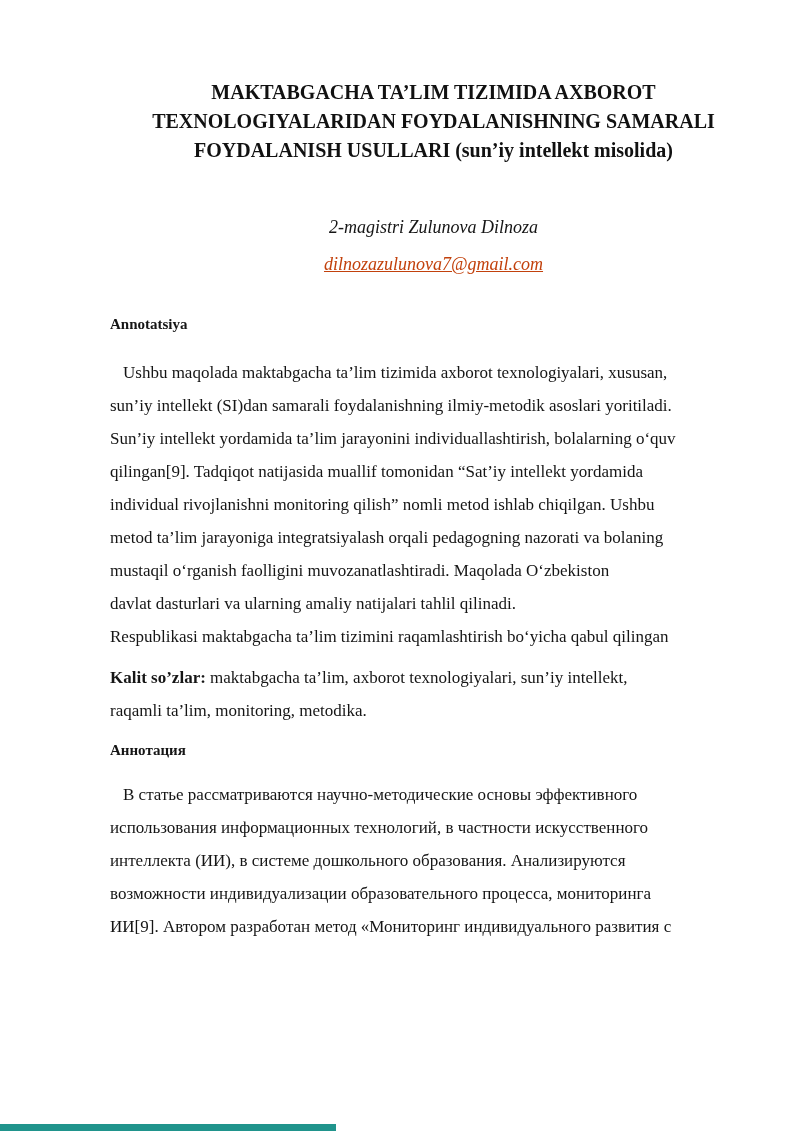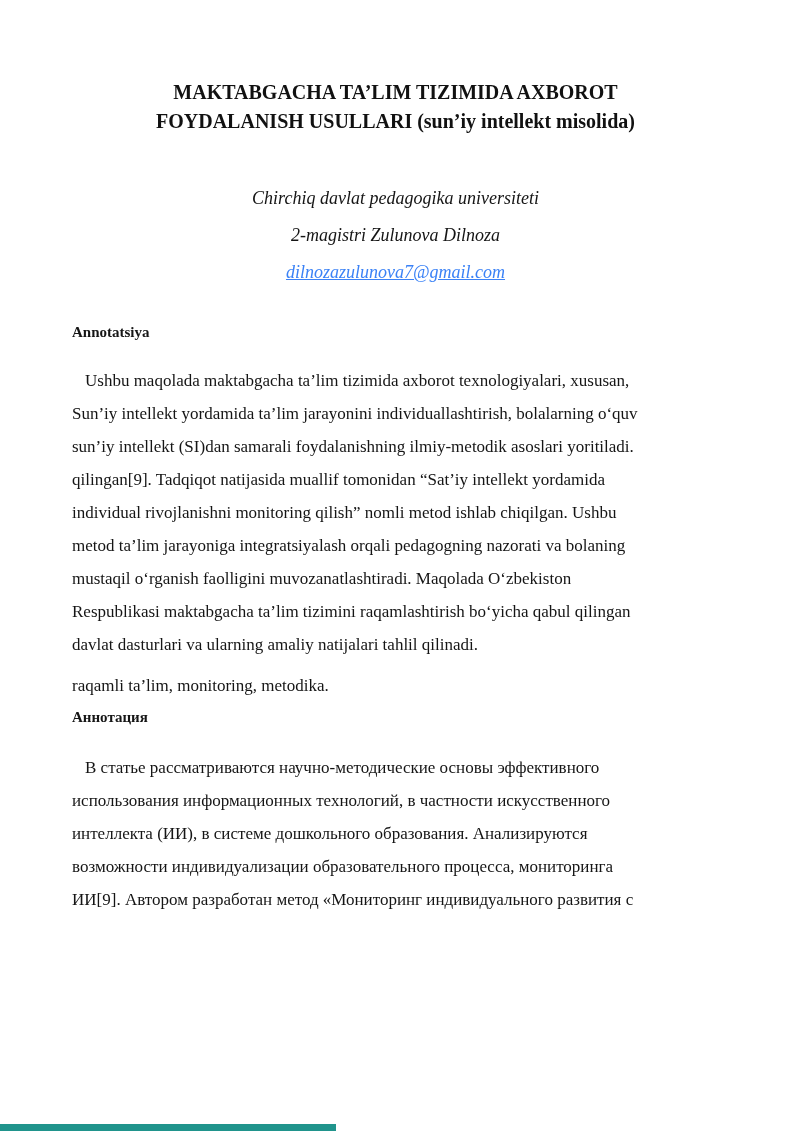--- a/index.html
+++ b/index.html
@@ -12,7 +12,7 @@
     font-family: "Liberation Serif", "DejaVu Serif", serif;
     color: #151515;
     box-sizing: border-box;
-    padding: 78px 40px 0 72px;
+    padding: 78px 40px 0 110px;
   }
   .content { width: 647px; }
 

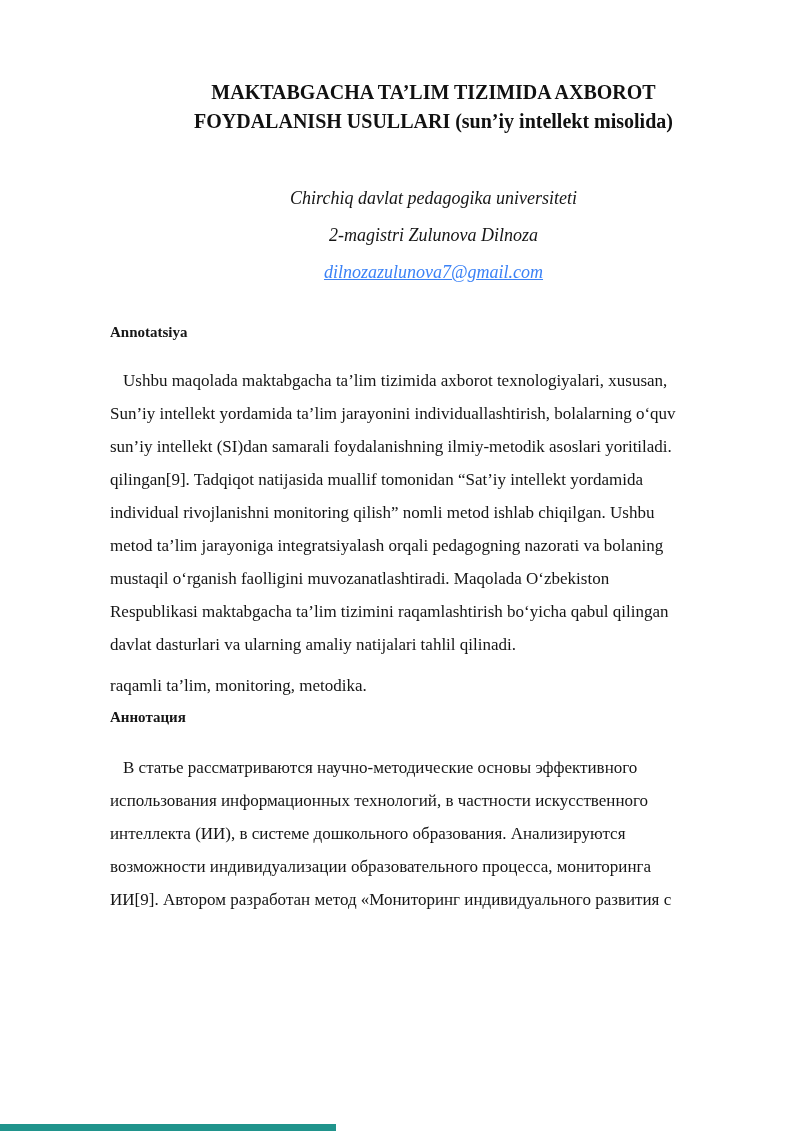--- a/index.html
+++ b/index.html
@@ -72,6 +72,7 @@
 
     <div class="title">
       <div class="line">MAKTABGACHA TA’LIM TIZIMIDA AXBOROT</div>
+      <div class="line">TEXNOLOGIYALARIDAN FOYDALANISHNING SAMARALI</div>
       <div class="line">FOYDALANISH USULLARI (sun’iy intellekt misolida)</div>
     </div>
 

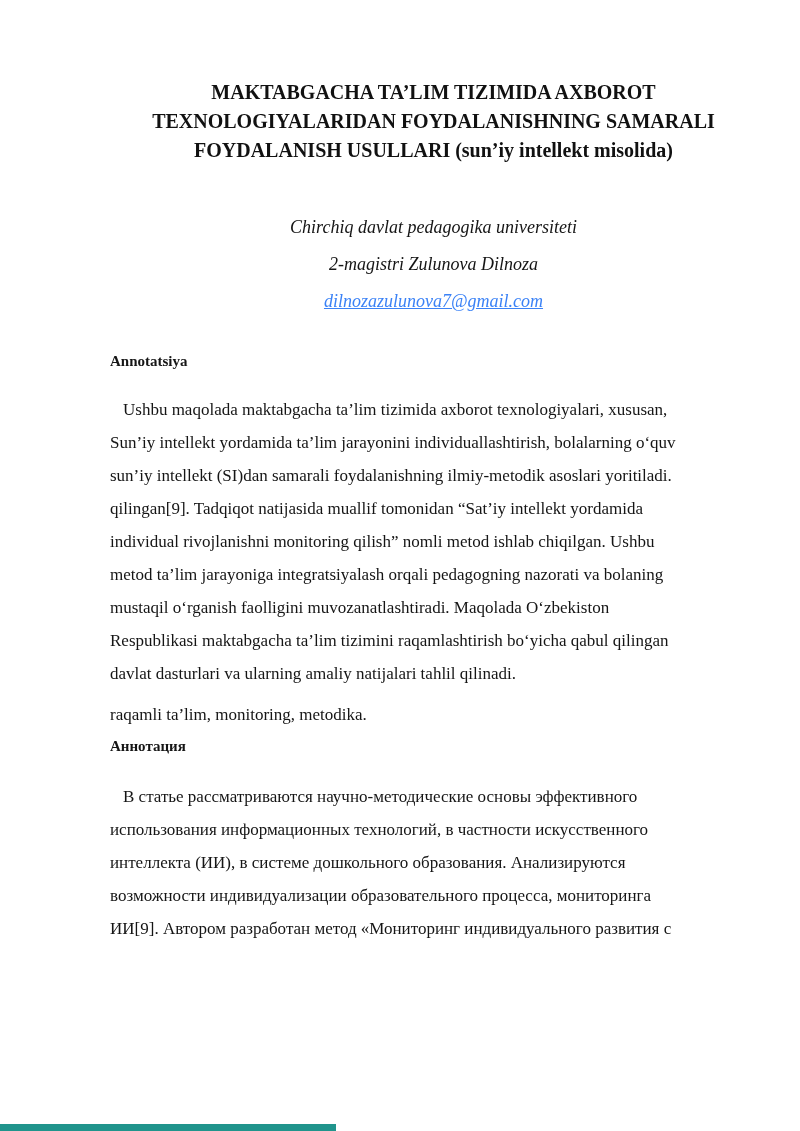--- a/index.html
+++ b/index.html
@@ -77,7 +77,6 @@
     </div>
 
     <div class="authors">
-      <div>Chirchiq davlat pedagogika universiteti</div>
       <div>2-magistri Zulunova Dilnoza</div>
       <div><span class="email">dilnozazulunova7@gmail.com</span></div>
     </div>

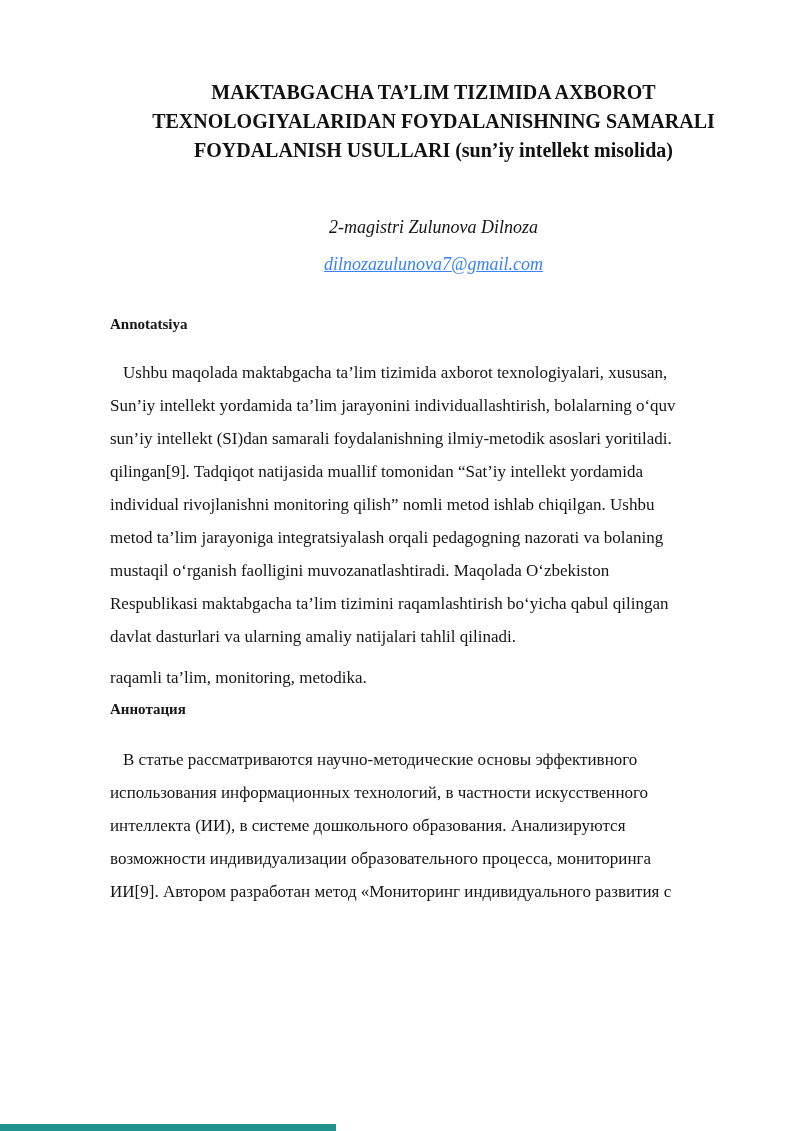--- a/index.html
+++ b/index.html
@@ -32,7 +32,7 @@
     font-size: 18px;
     line-height: 37px;
   }
-  .authors .email { text-decoration: underline; color: #3b82f6; cursor: pointer; }
+  .authors .email { text-decoration: underline; color: #c2410c; cursor: pointer; }
 
   .sec-heading {
     margin-top: 30px;

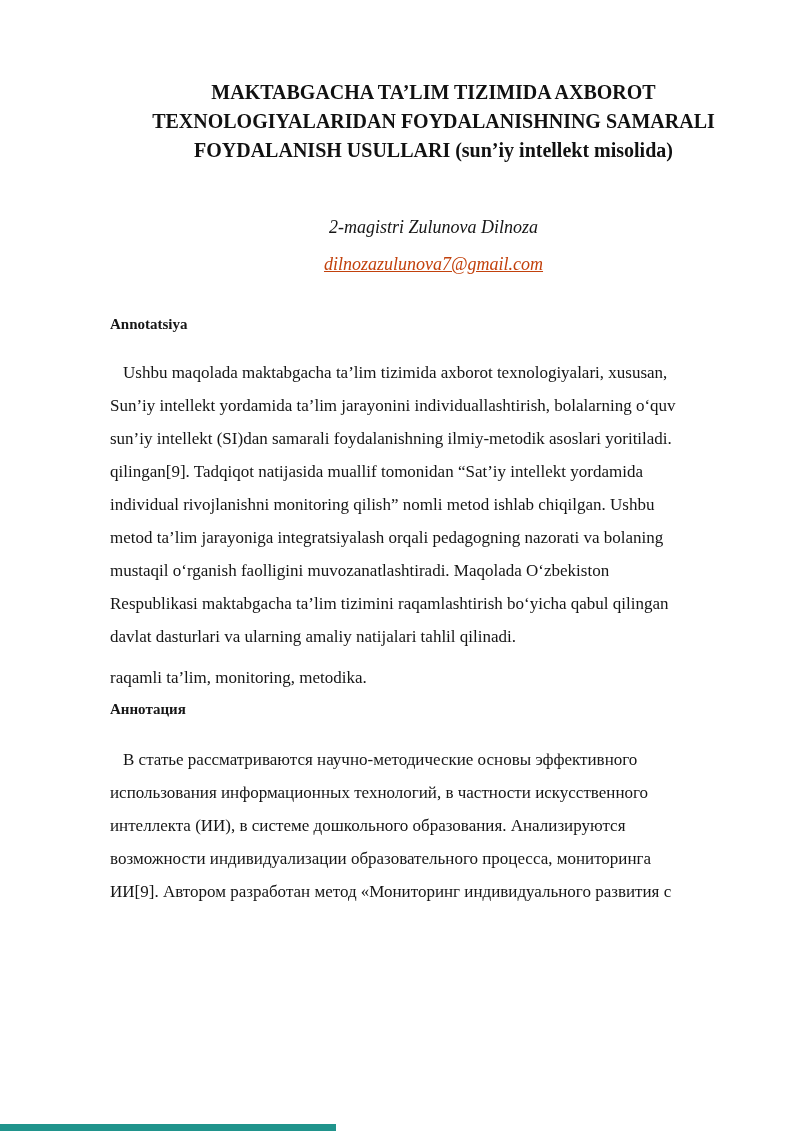--- a/index.html
+++ b/index.html
@@ -85,8 +85,8 @@
 
     <div class="para indent-first">
       <div class="line">Ushbu maqolada maktabgacha ta’lim tizimida axborot texnologiyalari, xususan,</div>
+      <div class="line">sun’iy intellekt (SI)dan samarali foydalanishning ilmiy-metodik asoslari yoritiladi.</div>
       <div class="line">Sun’iy intellekt yordamida ta’lim jarayonini individuallashtirish, bolalarning oʻquv</div>
-      <div class="line">sun’iy intellekt (SI)dan samarali foydalanishning ilmiy-metodik asoslari yoritiladi.</div>
       <div class="line">qilingan[9]. Tadqiqot natijasida muallif tomonidan “Sat’iy intellekt yordamida</div>
       <div class="line">individual rivojlanishni monitoring qilish” nomli metod ishlab chiqilgan. Ushbu</div>
       <div class="line">metod ta’lim jarayoniga integratsiyalash orqali pedagogning nazorati va bolaning</div>

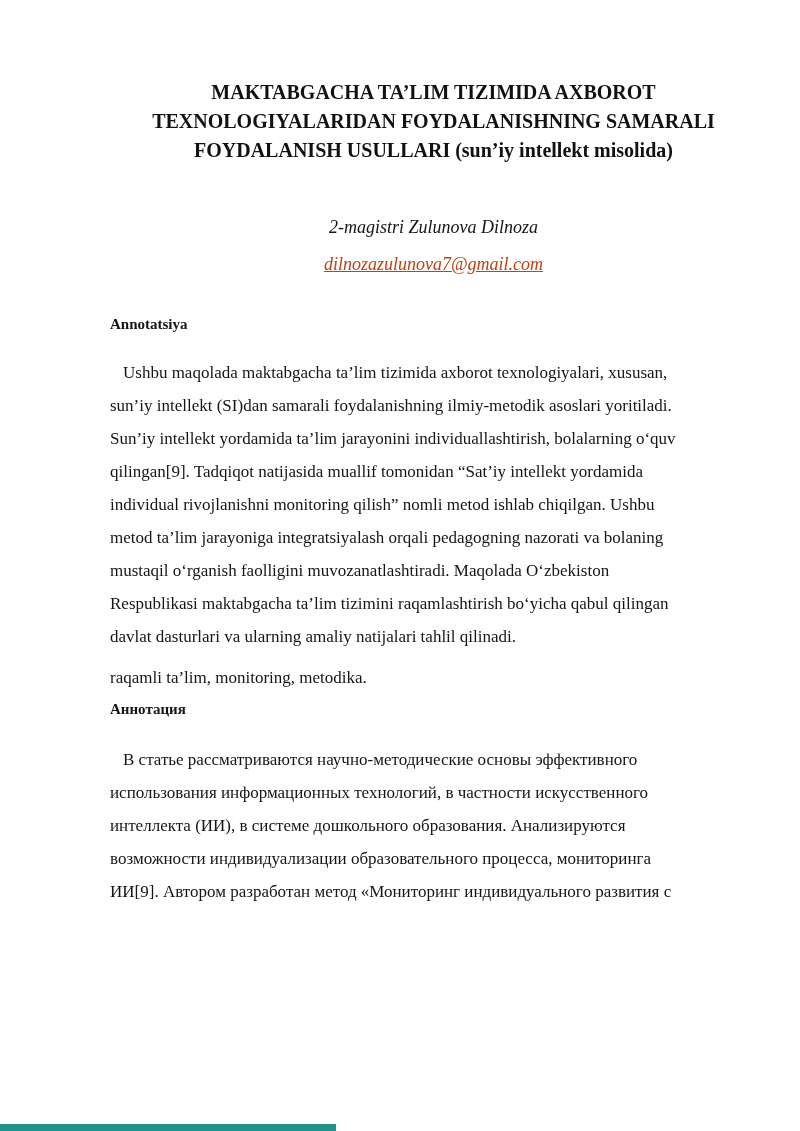--- a/index.html
+++ b/index.html
@@ -91,8 +91,8 @@
       <div class="line">individual rivojlanishni monitoring qilish” nomli metod ishlab chiqilgan. Ushbu</div>
       <div class="line">metod ta’lim jarayoniga integratsiyalash orqali pedagogning nazorati va bolaning</div>
       <div class="line">mustaqil oʻrganish faolligini muvozanatlashtiradi. Maqolada Oʻzbekiston</div>
+      <div class="line">davlat dasturlari va ularning amaliy natijalari tahlil qilinadi.</div>
       <div class="line">Respublikasi maktabgacha ta’lim tizimini raqamlashtirish boʻyicha qabul qilingan</div>
-      <div class="line">davlat dasturlari va ularning amaliy natijalari tahlil qilinadi.</div>
     </div>
 
     <div class="keywords">

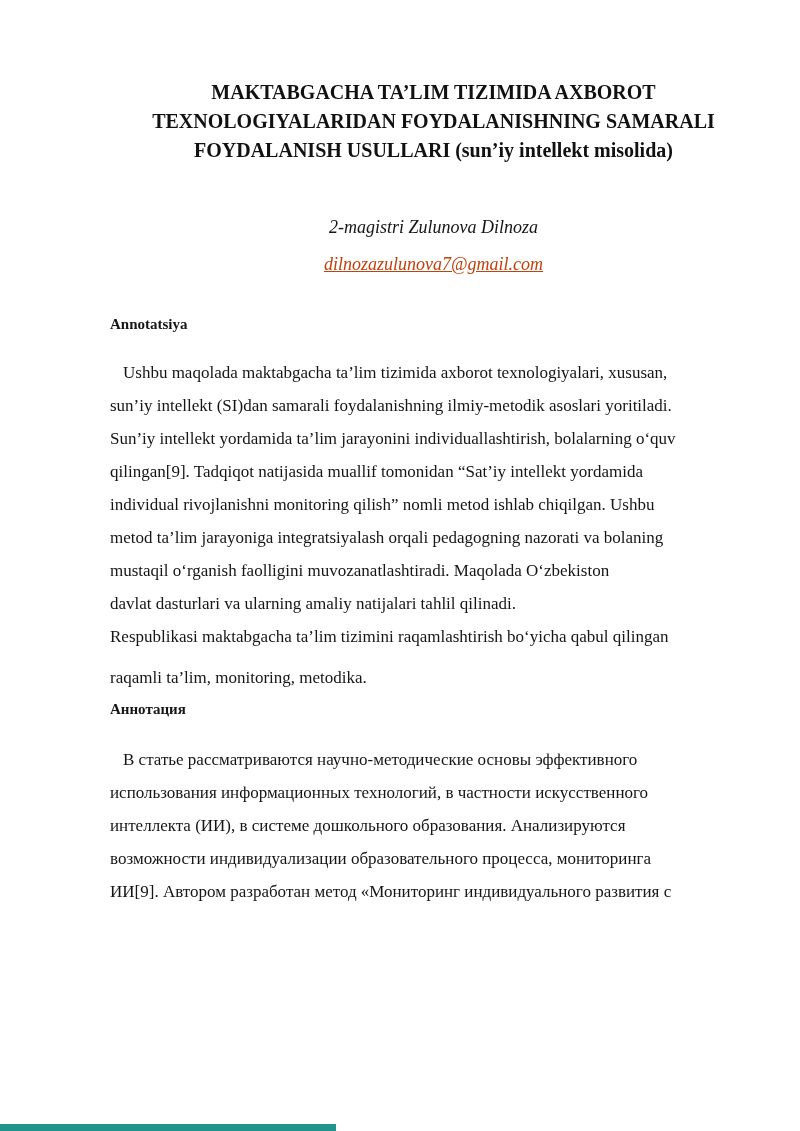--- a/index.html
+++ b/index.html
@@ -96,6 +96,7 @@
     </div>
 
     <div class="keywords">
+      <div class="line"><span class="label">Kalit so’zlar:</span><span> maktabgacha ta’lim, axborot texnologiyalari, sun’iy intellekt,</span></div>
       <div class="line">raqamli ta’lim, monitoring, metodika.</div>
     </div>
 

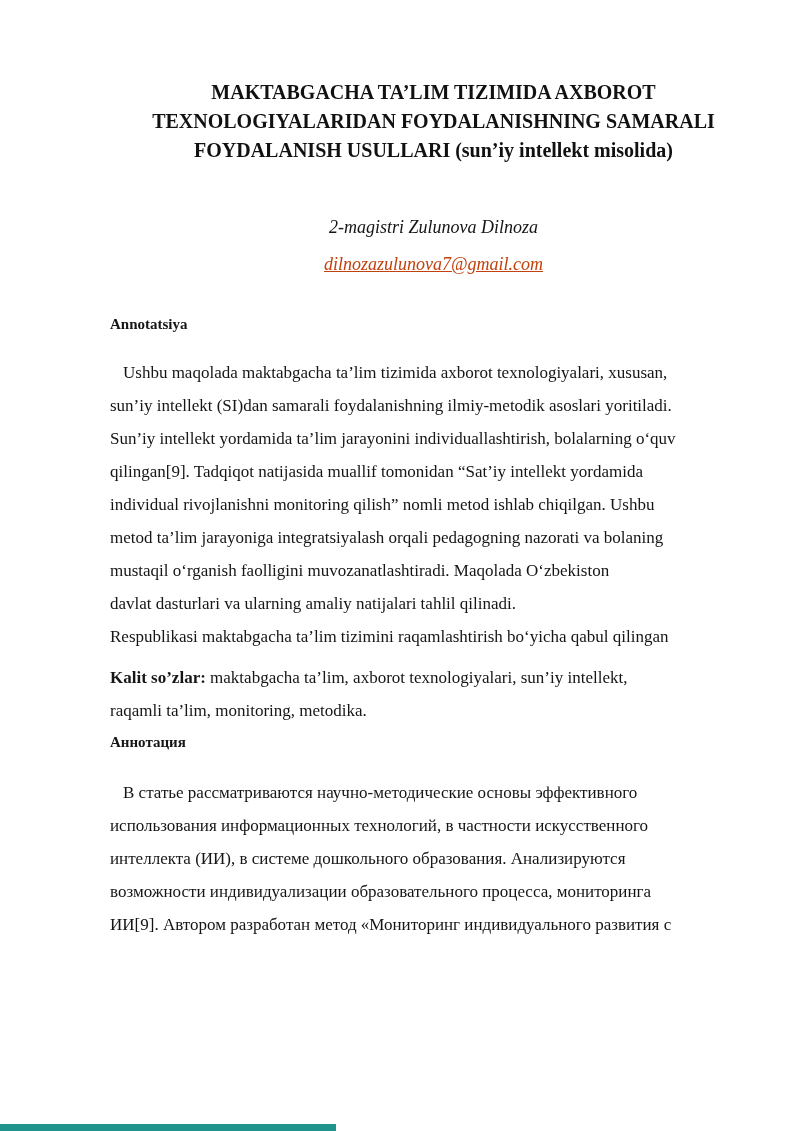--- a/index.html
+++ b/index.html
@@ -40,7 +40,7 @@
     font-size: 15px;
     line-height: 23px;
   }
-  .sec-heading.ru { margin-top: 4px; }
+  .sec-heading.ru { margin-top: 12px; }
 
   .para {
     margin-top: 20px;

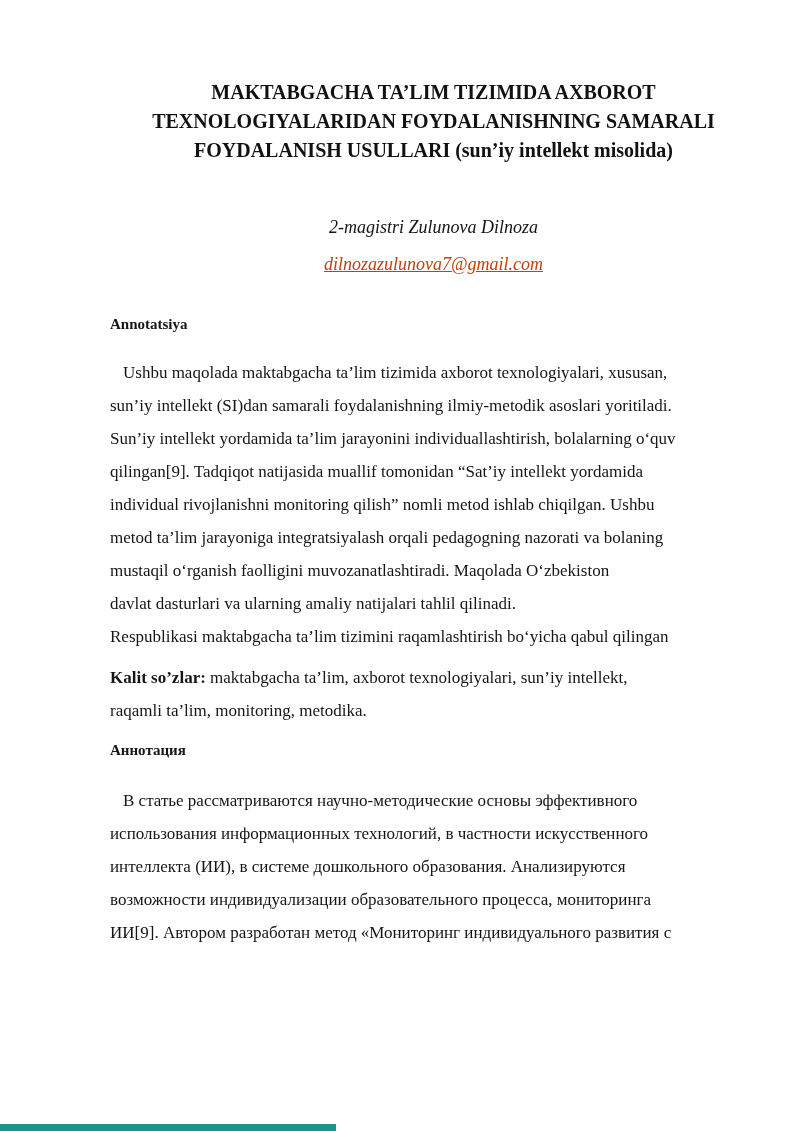--- a/index.html
+++ b/index.html
@@ -54,7 +54,7 @@
   .keywords .label { font-weight: bold; }
   .keywords .line { white-space: nowrap; }
 
-  .para.ru { margin-top: 22px; }
+  .para.ru { margin-top: 16px; }
 
   .footer-bar {
     position: absolute;

